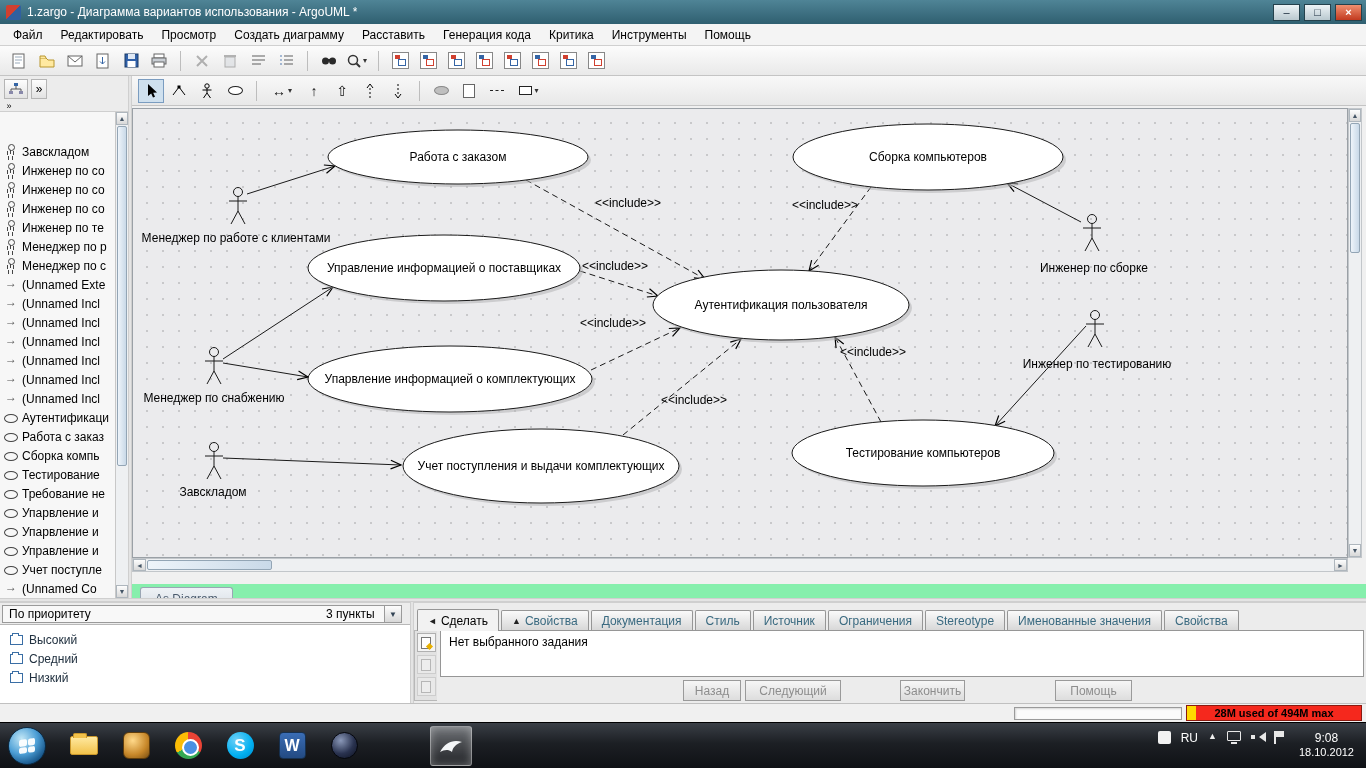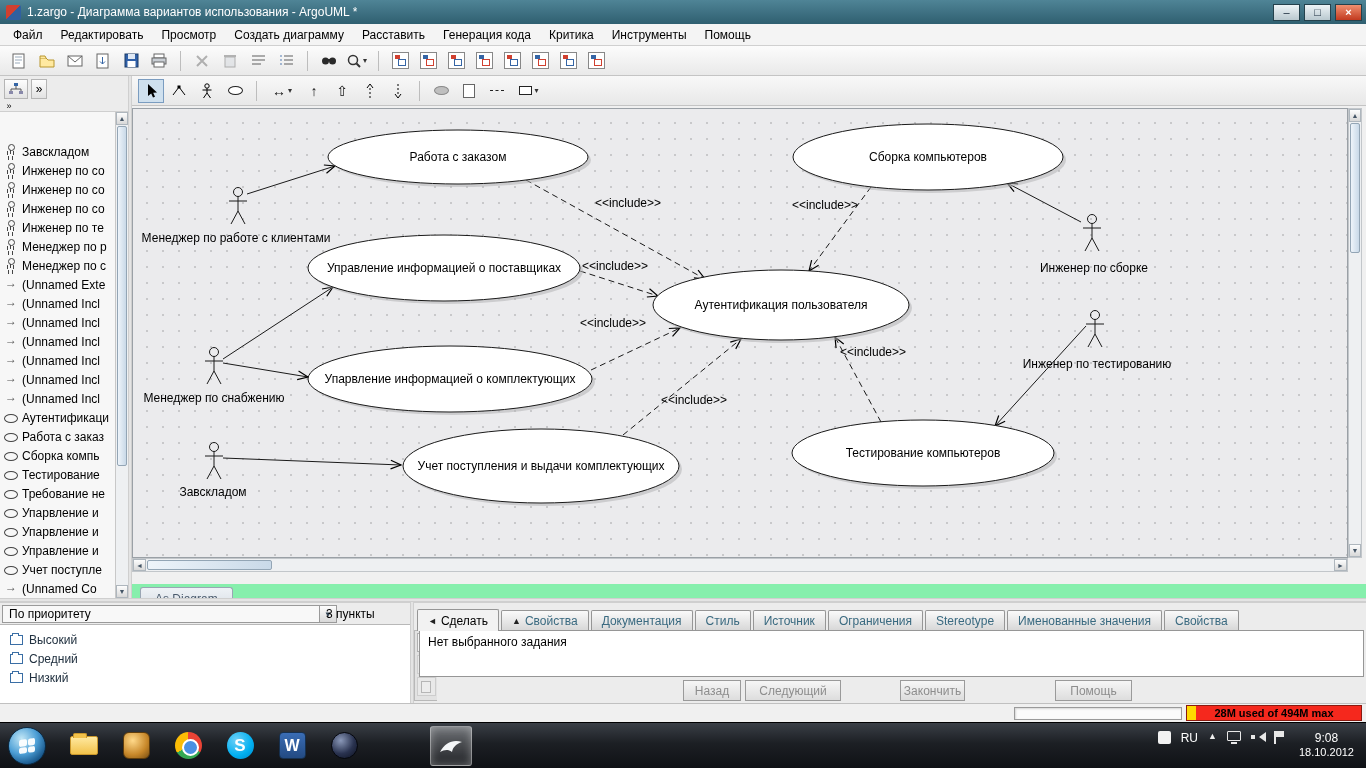--- a/index.html
+++ b/index.html
@@ -97,7 +97,7 @@
   
   #todo-panel{position:absolute;left:0;top:602px;width:410px;height:101px;background:#ececec;border-top:1px solid #cfcfcf}
   #todo-header{position:absolute;left:0;top:0;width:100%;height:22px;background:#ececec;border-bottom:1px solid #b8b8b8}
-  #todo-combo{position:absolute;left:2px;top:2px;width:335px;height:18px;background:#f8f8f8;
+  #todo-combo{position:absolute;left:2px;top:2px;width:400px;height:18px;background:#f8f8f8;
     border:1px solid #9a9a9a;display:flex;align-items:center}
   #todo-combo .lbl{padding-left:6px;flex:1;overflow:hidden;white-space:nowrap}
   #todo-combo .drop{width:17px;height:16px;display:flex;align-items:center;justify-content:center;

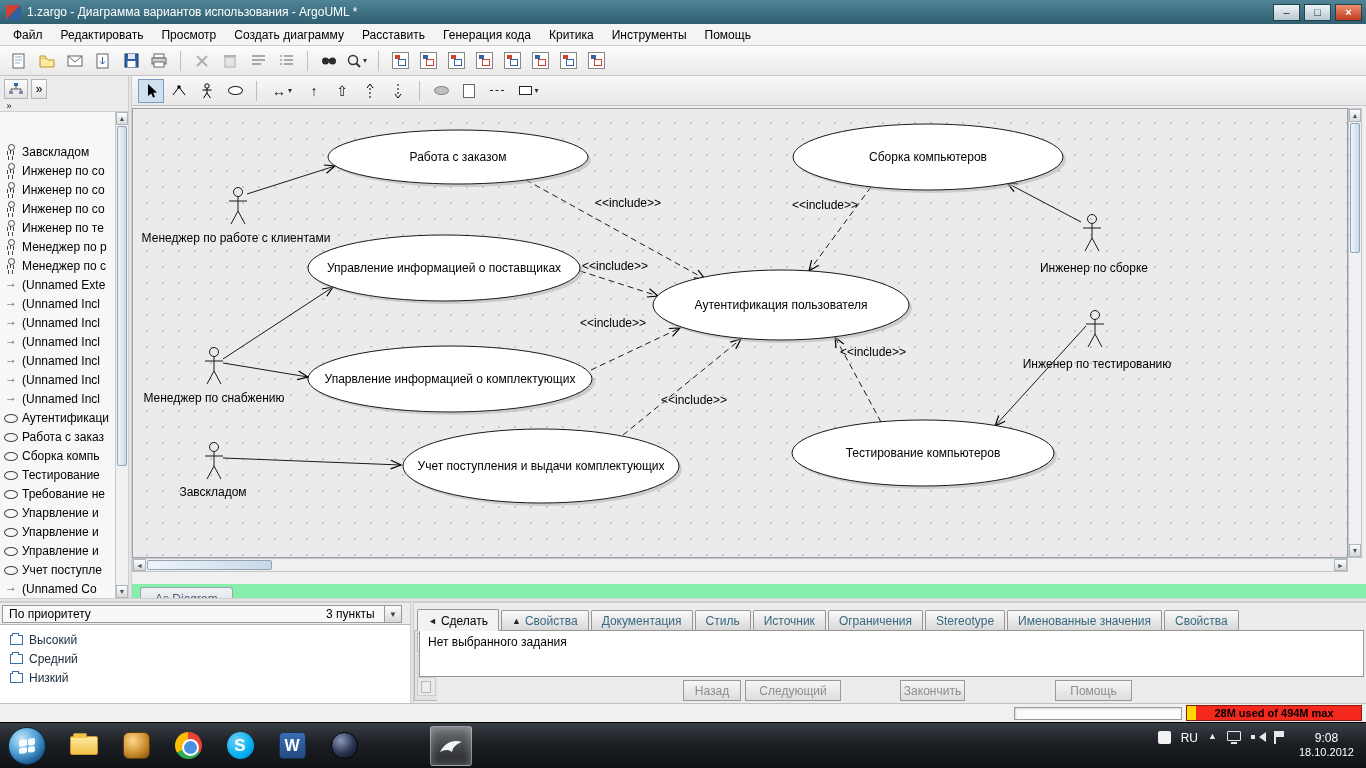--- a/index.html
+++ b/index.html
@@ -122,7 +122,7 @@
   .strip-btn .pg{width:10px;height:12px;background:#fff;border:1px solid #777;position:relative}
   .strip-btn.primary .pg::after{content:"";position:absolute;right:-2px;bottom:-1px;width:5px;height:5px;background:#e8b000;transform:rotate(45deg)}
   .strip-btn.disabled{opacity:.4}
-  #details-content{position:absolute;left:5px;top:27px;right:2px;height:47px;background:#fff;border:1px solid #969696}
+  #details-content{position:absolute;left:26px;top:27px;right:2px;height:47px;background:#fff;border:1px solid #969696}
   #details-message{padding:4px 8px}
   .dbtn{position:absolute;top:77px;height:21px;background:linear-gradient(#f6f6f6,#dddddd);
     border:1px solid #9a9a9a;color:#8d8d8d;font-size:12px;font-family:inherit;text-align:center}

